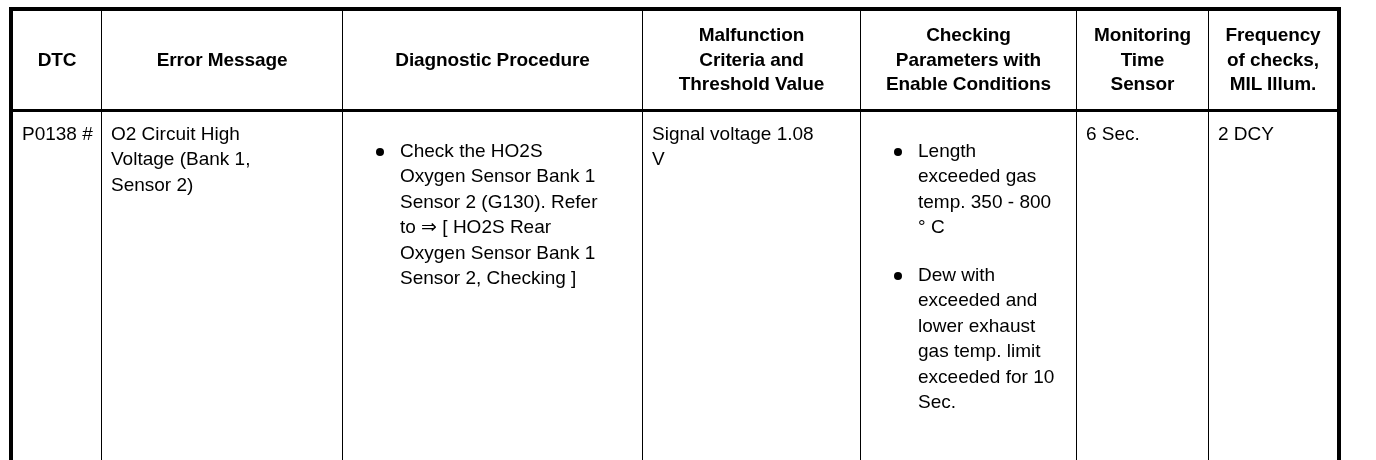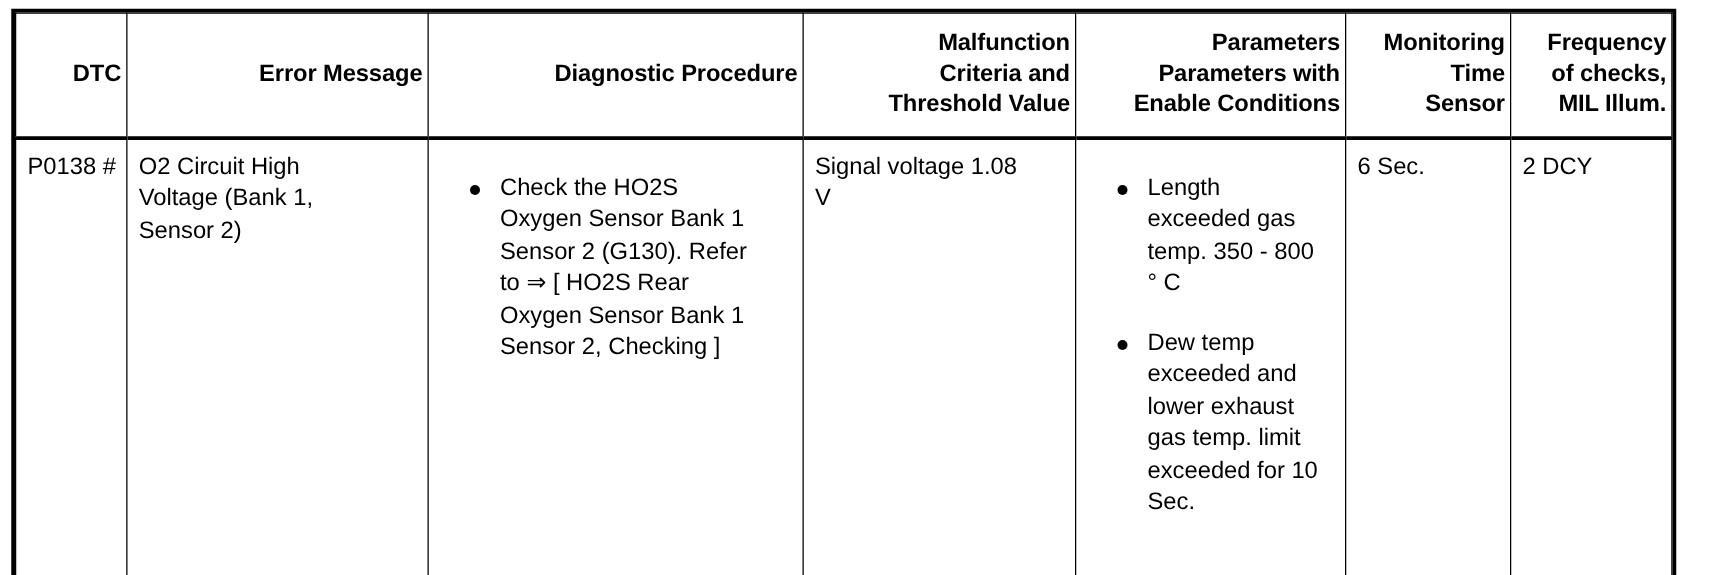--- a/index.html
+++ b/index.html
@@ -47,7 +47,7 @@
 
   thead tr.head-row th {
     border-bottom: 3px solid #000000;
-    text-align: right;
+    text-align: center;
     vertical-align: middle;
     font-weight: bold;
     font-size: 19px;

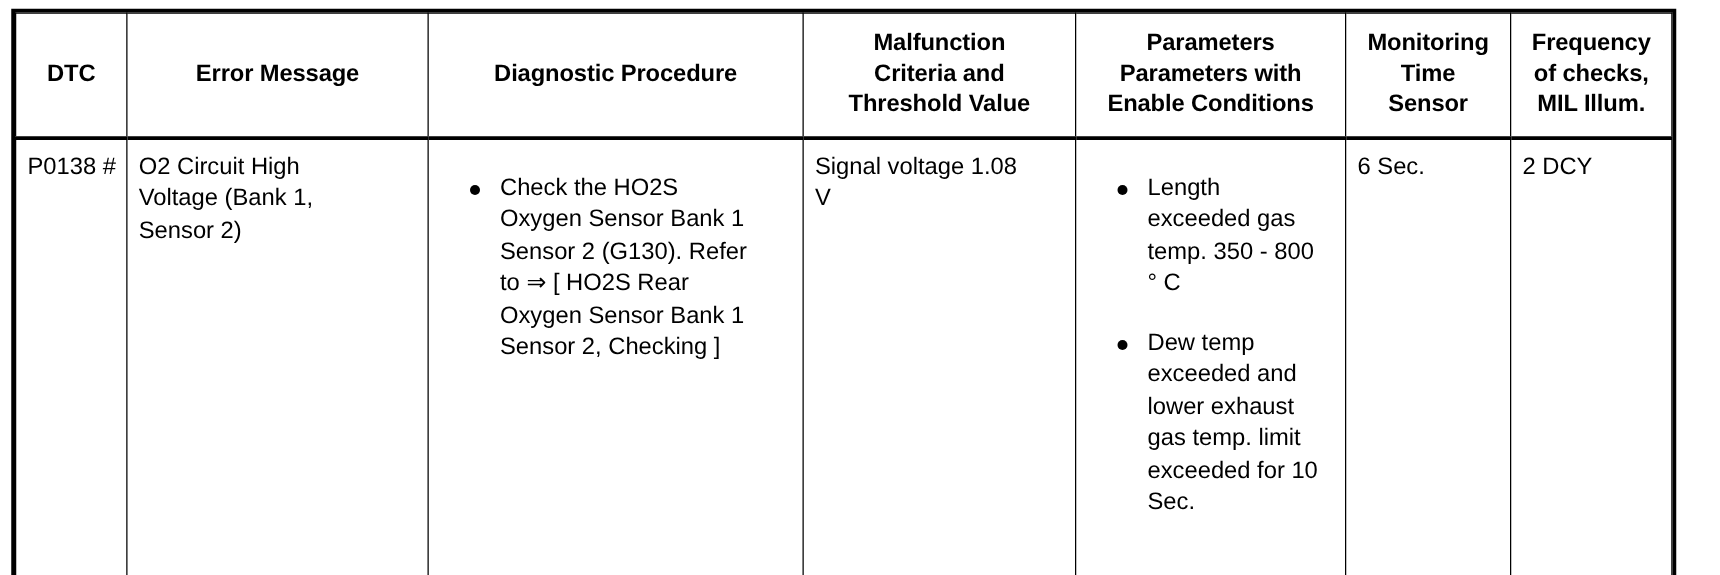--- a/index.html
+++ b/index.html
@@ -159,7 +159,7 @@
 
         <th>
           <span class="hdr-lines">
-            <span>Parameters</span>
+            <span>Checking</span>
             <span>Parameters with</span>
             <span>Enable Conditions</span>
           </span>

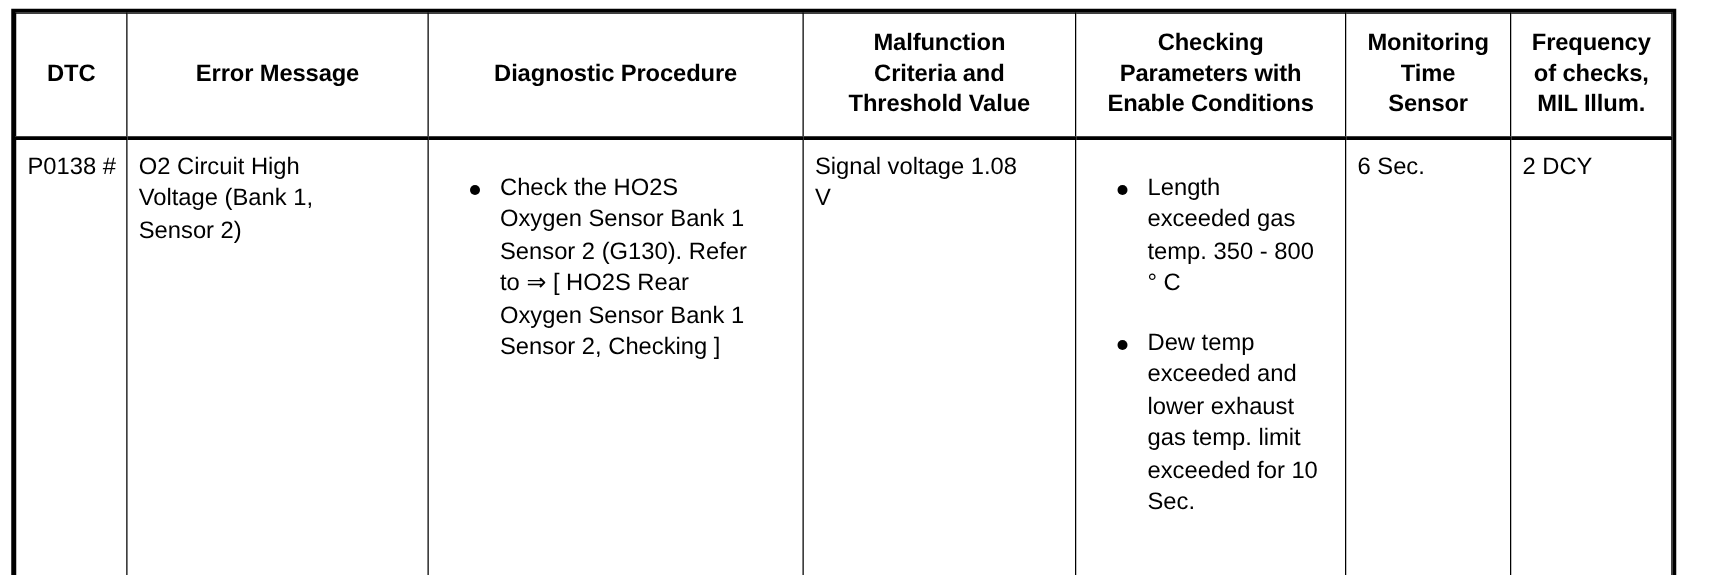--- a/index.html
+++ b/index.html
@@ -230,7 +230,7 @@
               <span class="ln">° C</span>
             </li>
             <li>
-              <span class="ln">Dew temp</span>
+              <span class="ln">Dew with</span>
               <span class="ln">exceeded and</span>
               <span class="ln">lower exhaust</span>
               <span class="ln">gas temp. limit</span>

